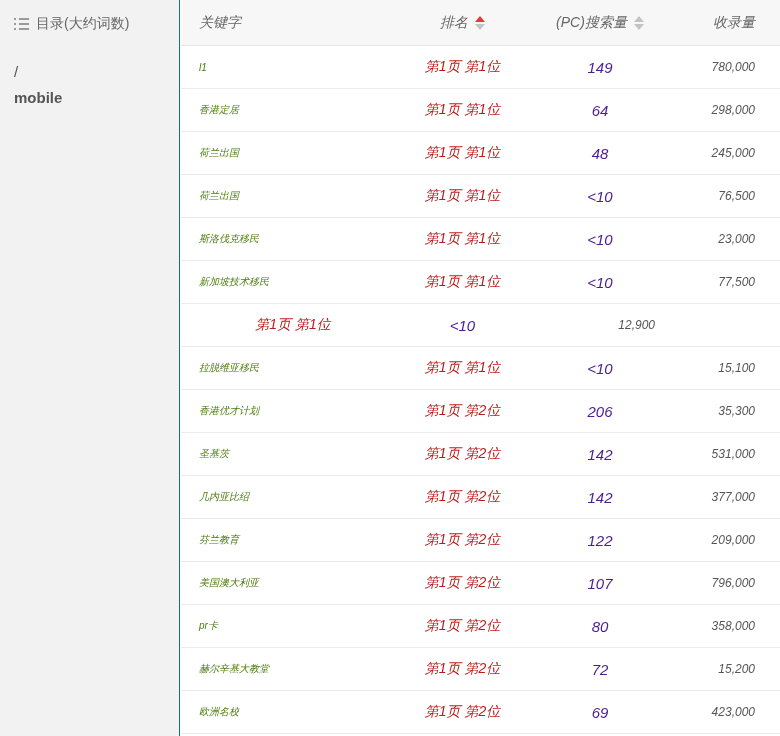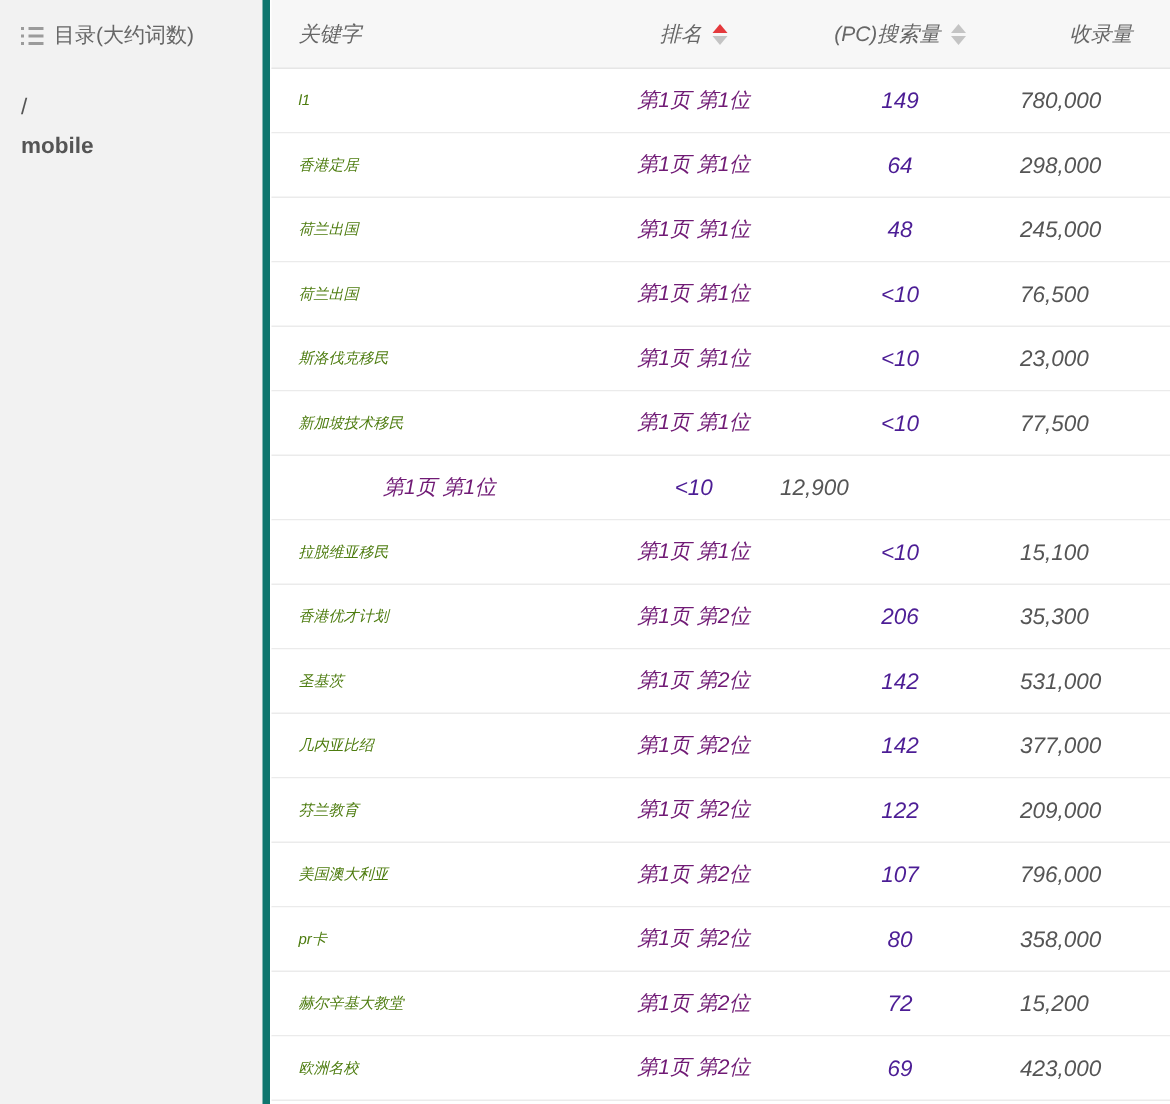--- a/index.html
+++ b/index.html
@@ -14,7 +14,7 @@
     position:absolute; left:0; top:0;
     width:180px; height:736px;
     background:#f2f2f2;
-    border-right:5px solid #0f766e;
+    border-right:1px solid #0f766e;
   }
   .side-head {
     display:flex; align-items:center; gap:7px;

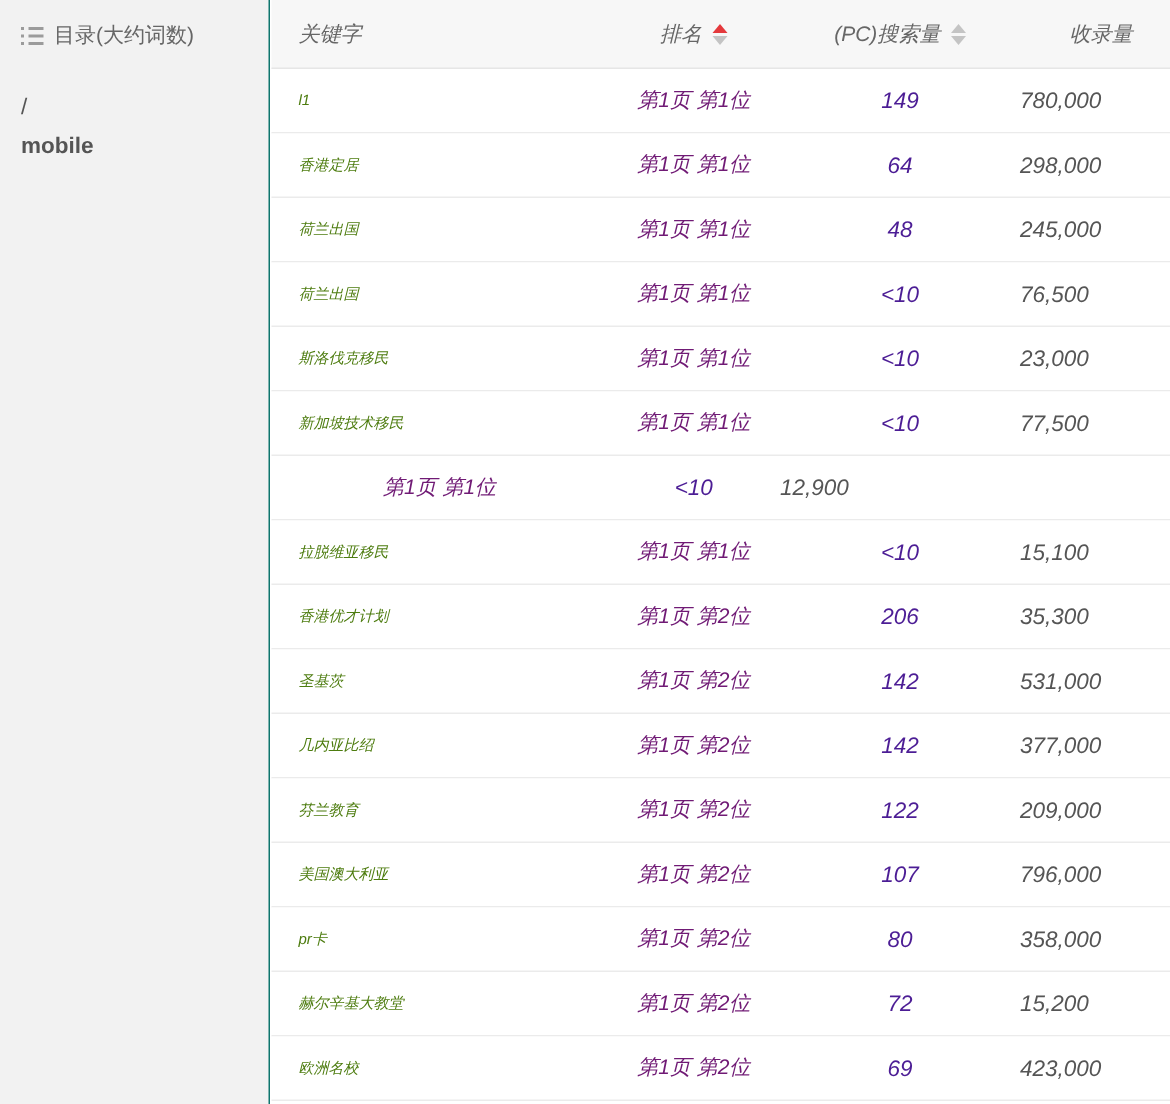--- a/index.html
+++ b/index.html
@@ -72,7 +72,7 @@
   }
   .td-keyword { padding-left:18px; color:#4d7c0f; font-size:10px; }
   .td-rank { text-align:center; font-size:14px; }
-  .td-rank a { color:#701a75; text-decoration:none; cursor:pointer; }
+  .td-rank a { color:#b91c1c; text-decoration:none; cursor:pointer; }
   .td-search { text-align:center; color:#4c1d95; font-size:15px; }
   .td-index { text-align:left; padding-right:25px; color:#555; font-size:15px; }
 </style>

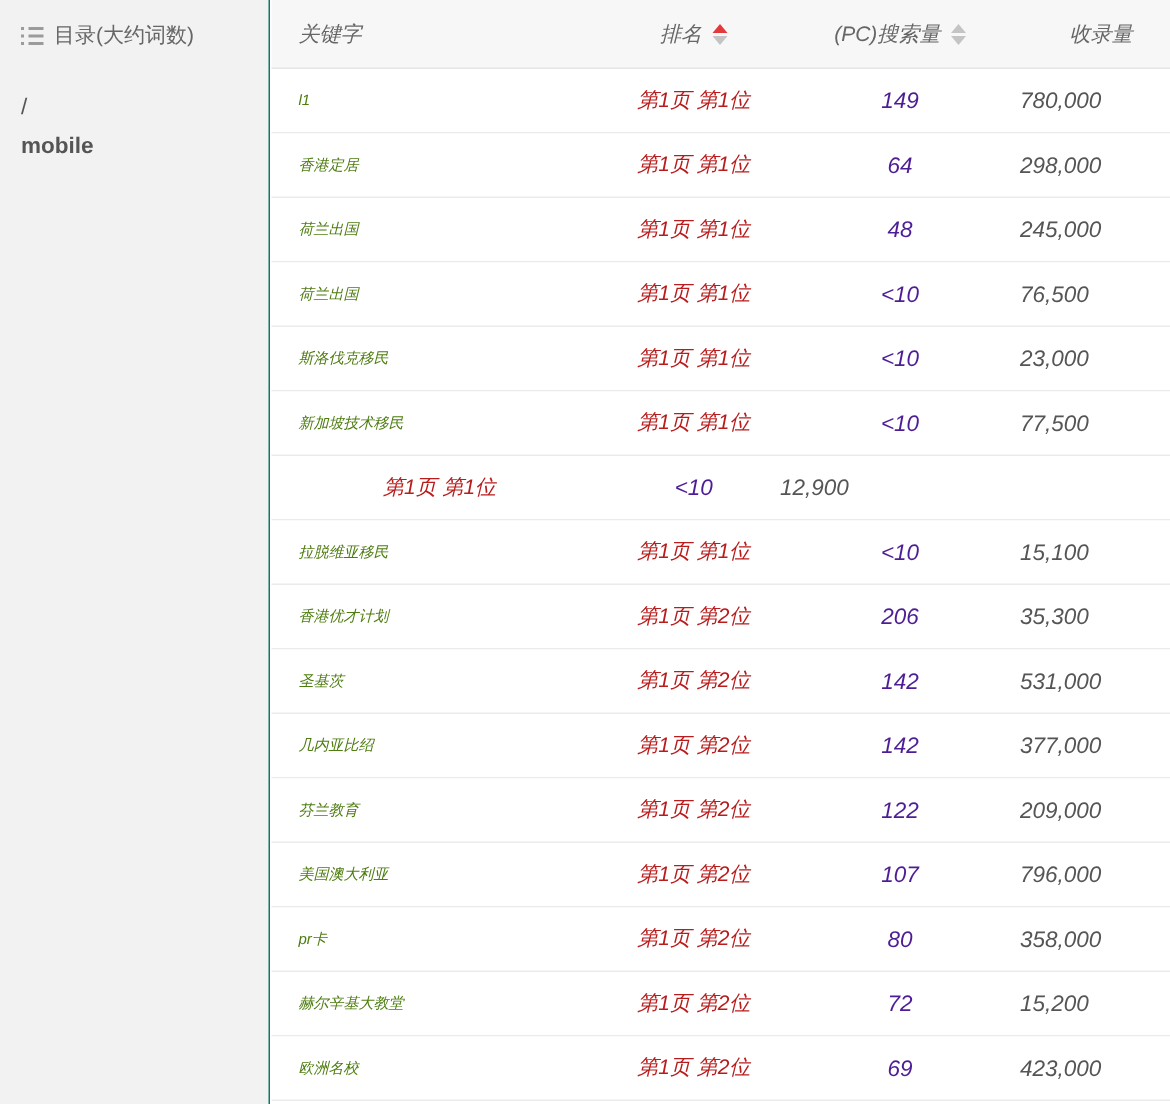--- a/index.html
+++ b/index.html
@@ -74,7 +74,7 @@
   .td-rank { text-align:center; font-size:14px; }
   .td-rank a { color:#b91c1c; text-decoration:none; cursor:pointer; }
   .td-search { text-align:center; color:#4c1d95; font-size:15px; }
-  .td-index { text-align:left; padding-right:25px; color:#555; font-size:15px; }
+  .td-index { text-align:right; padding-right:25px; color:#555; font-size:12px; }
 </style>
 </head>
 <body>

